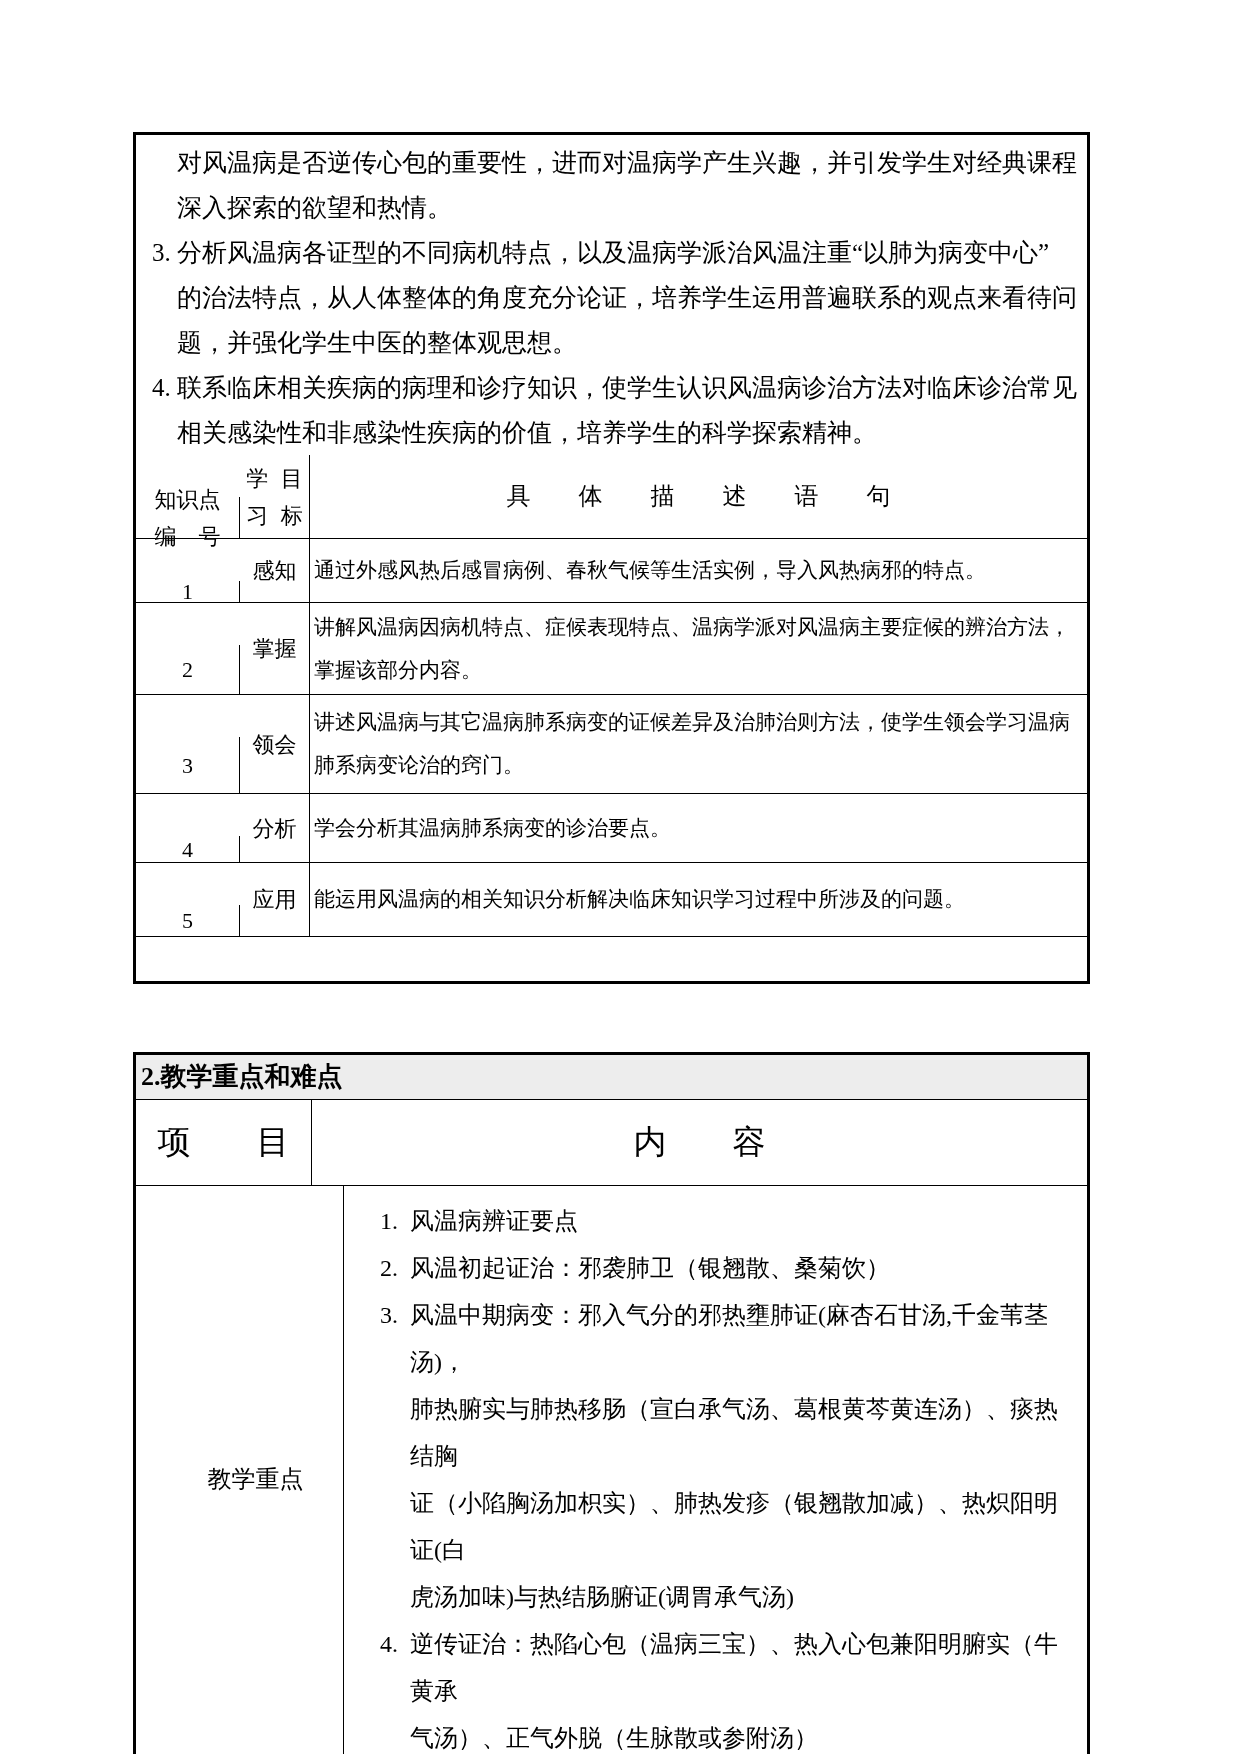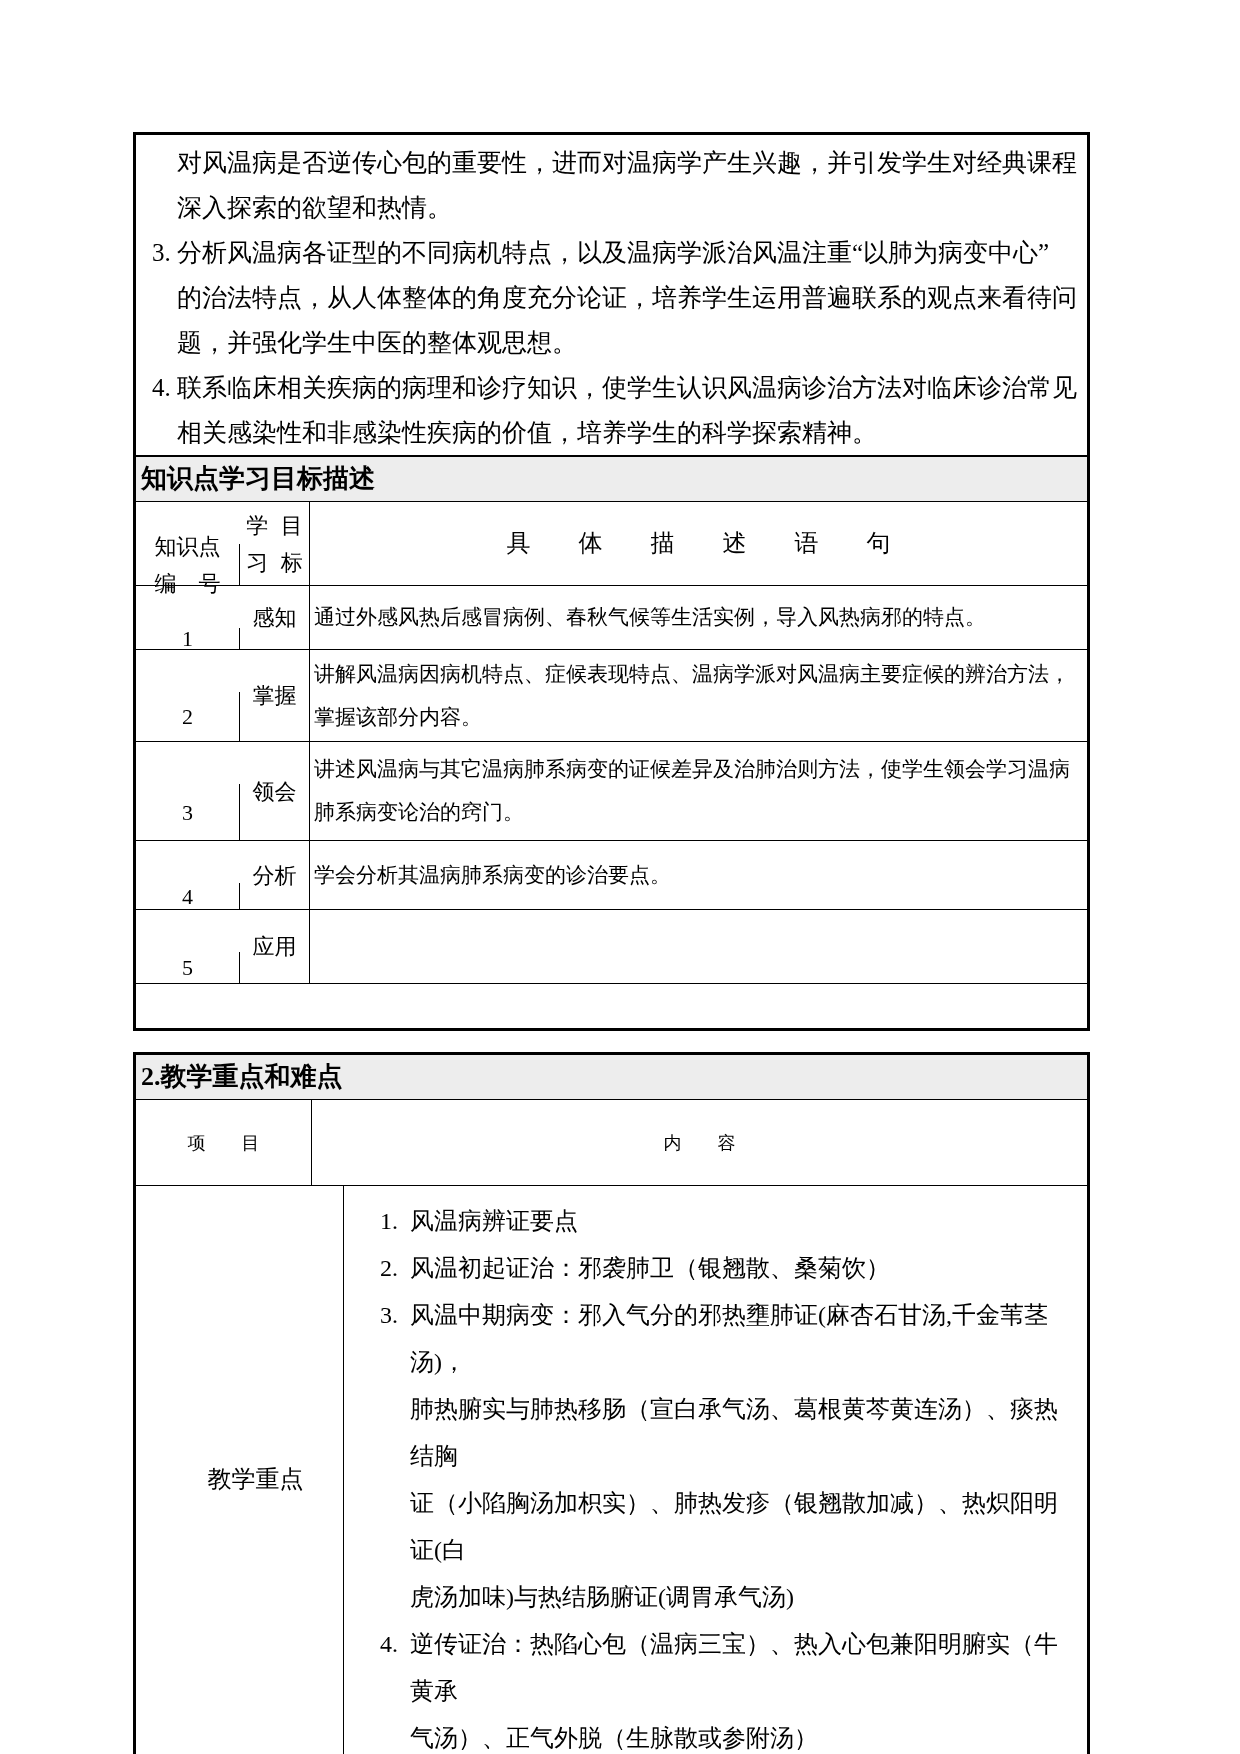--- a/index.html
+++ b/index.html
@@ -70,7 +70,6 @@
     </div>
   </div>
 
-  <div class="bar">知识点学习目标描述</div>
 
   <div class="krow khead">
     <div class="kc1">

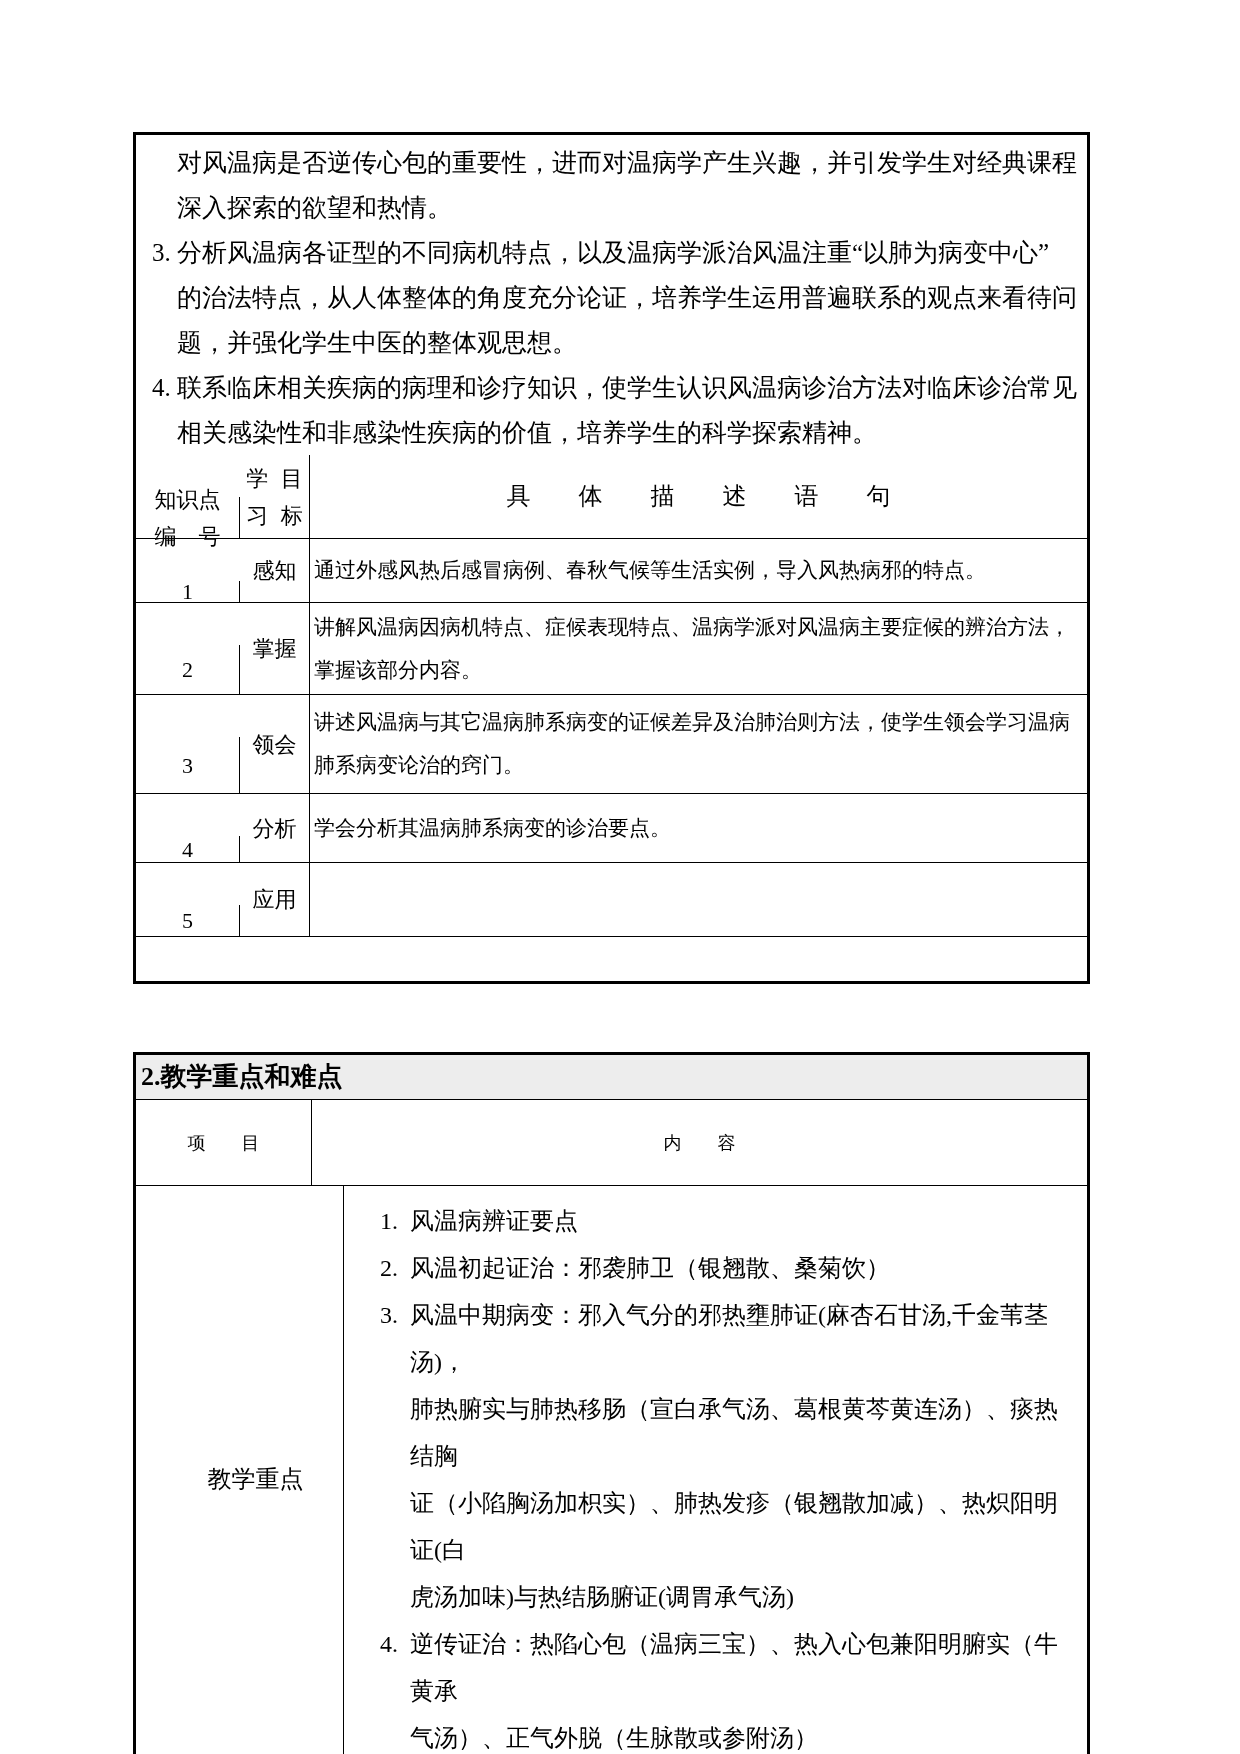--- a/index.html
+++ b/index.html
@@ -142,6 +142,9 @@
     <div class="kc2">
         <span>应用</span>
       </div>
+    <div class="kc3">
+        <span class="pre">能运用风温病的相关知识分析解决临床知识学习过程中所涉及的问题。</span>
+      </div>
   </div>
 
   <div class="kempty"></div>

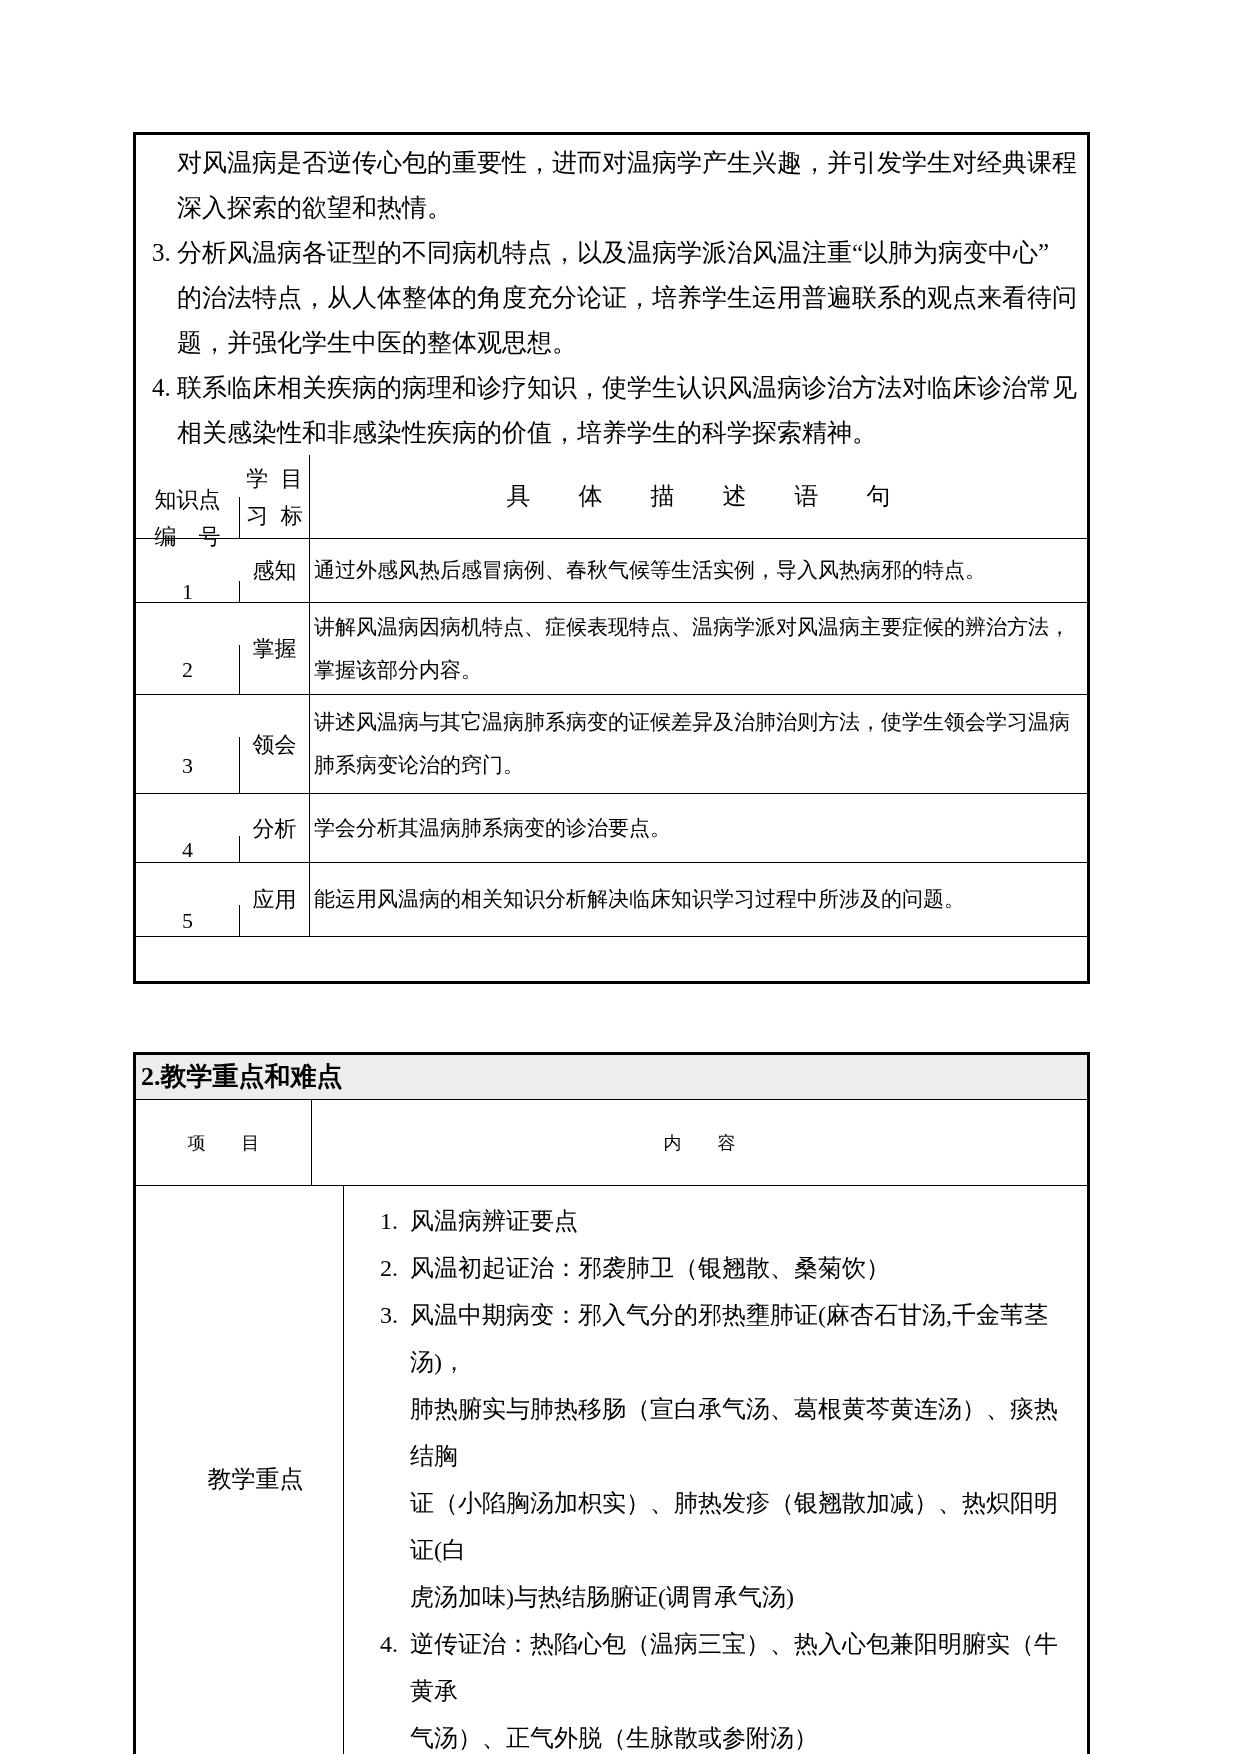--- a/index.html
+++ b/index.html
@@ -36,7 +36,7 @@
   .kempty { height:44px; }
 
   
-  .bhead { display:flex; height:86px; border-bottom:1px solid #000; font-size:18px; }
+  .bhead { display:flex; height:86px; border-bottom:1px solid #000; font-size:33px; }
   .bc1 { width:176px; border-right:1px solid #000; display:flex; align-items:center;
          justify-content:center; text-align:center; }
   .bc2 { flex:1; display:flex; align-items:center; justify-content:center;text-align:center; }

